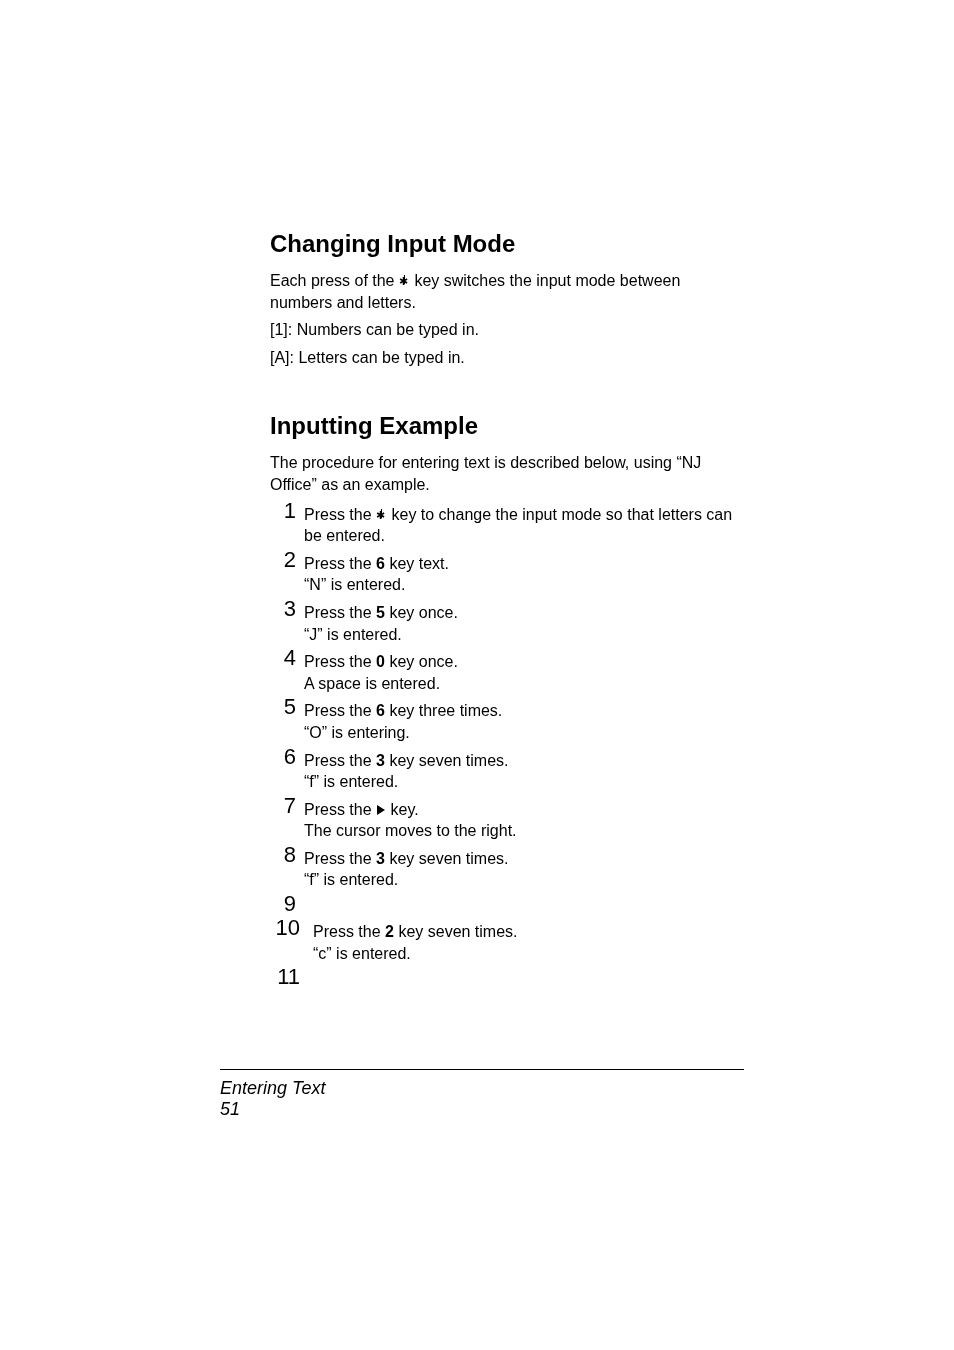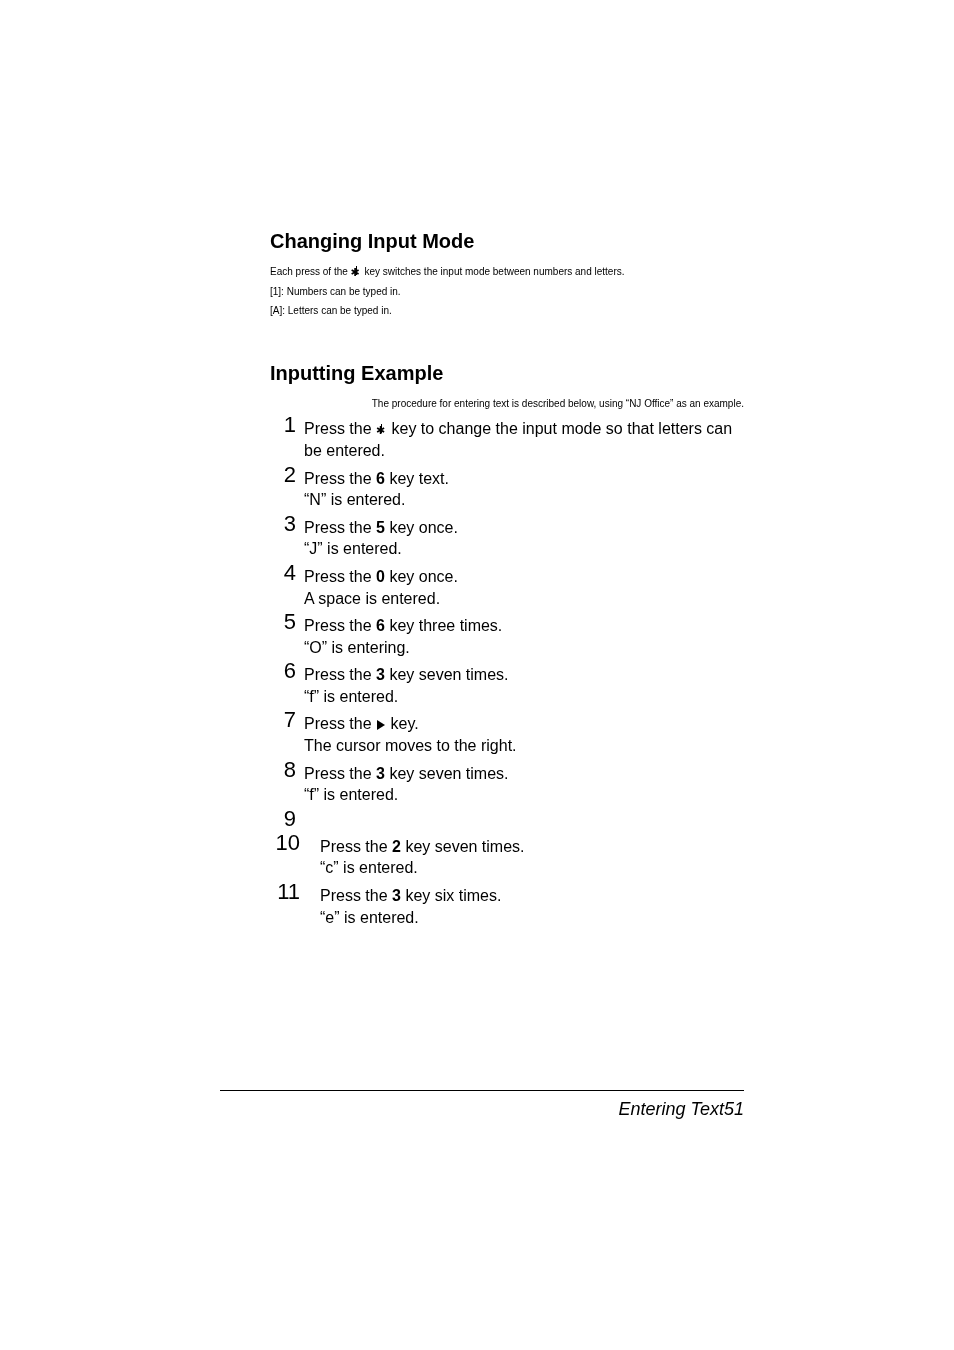--- a/index.html
+++ b/index.html
@@ -19,7 +19,7 @@
     padding: 230px 210px 0 270px;
   }
   .section-heading {
-    font-size: 20px;
+    font-size: 24px;
     font-weight: bold;
     margin: 0 0 12px 0;
   }

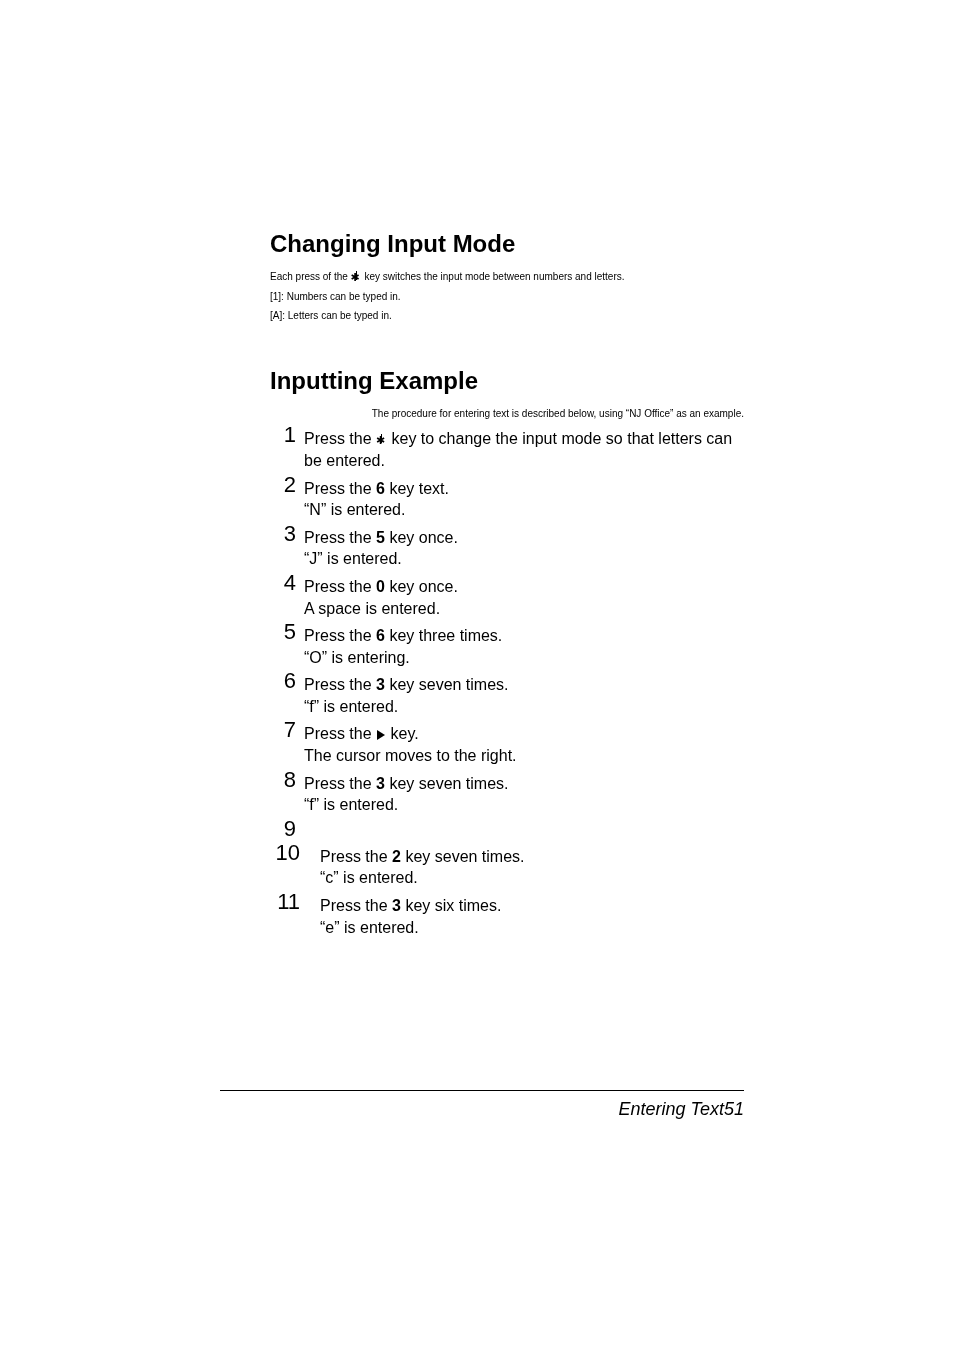--- a/index.html
+++ b/index.html
@@ -27,7 +27,7 @@
     margin-top: 44px;
   }
   .body-text {
-    font-size: 10px;
+    font-size: 16px;
     line-height: 1.35;
     margin: 0 0 6px 0;
     padding-left: 0;

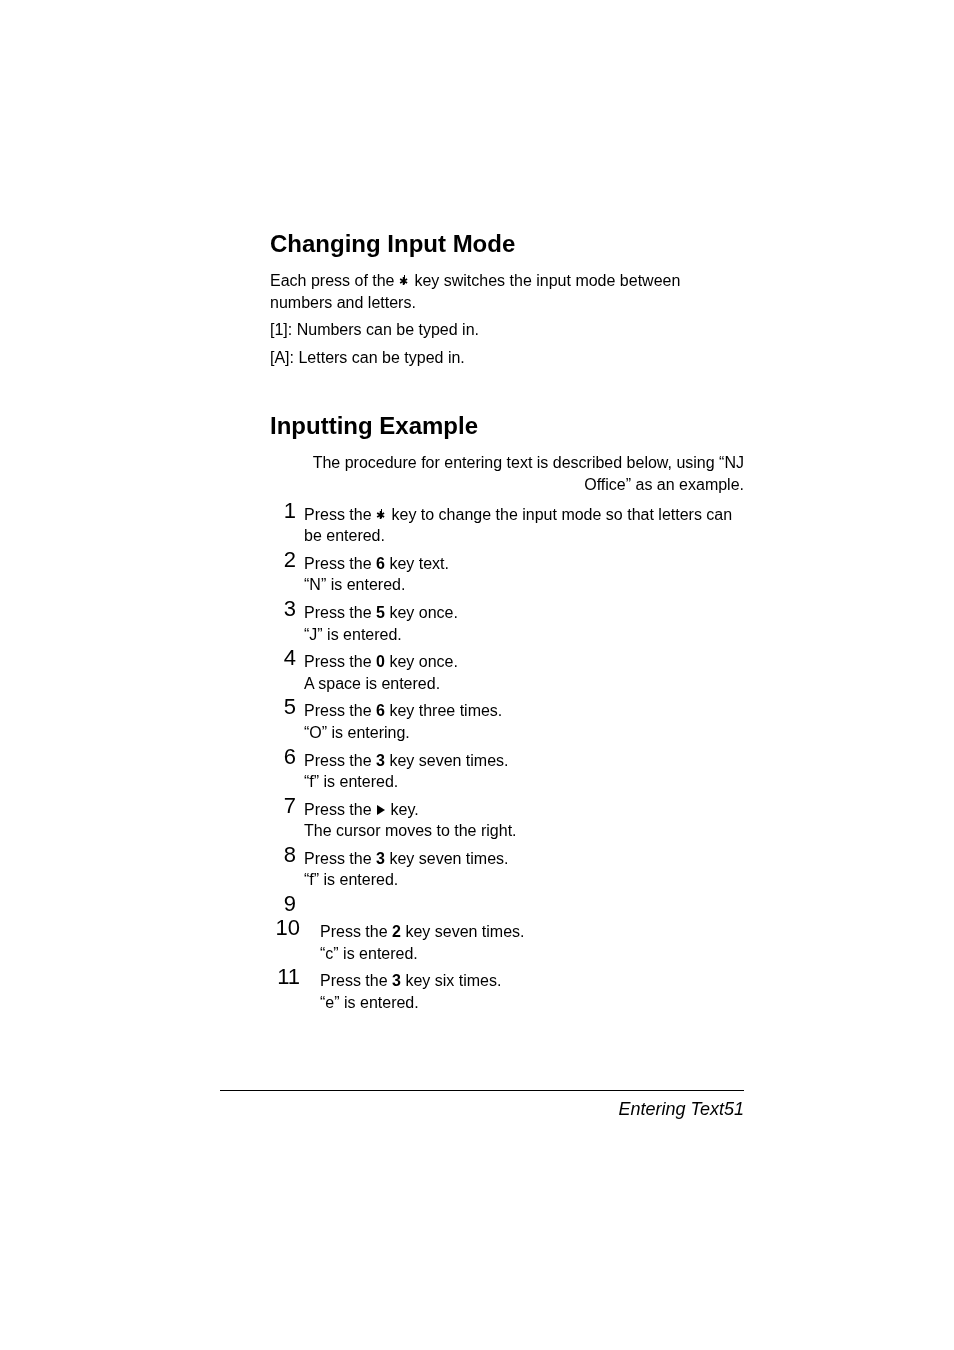--- a/index.html
+++ b/index.html
@@ -35,7 +35,6 @@
   .intro-block {
     padding-left: 0;
     margin-bottom: 4px;
-    text-align: right;
   }
   .step-list {
     margin: 0;

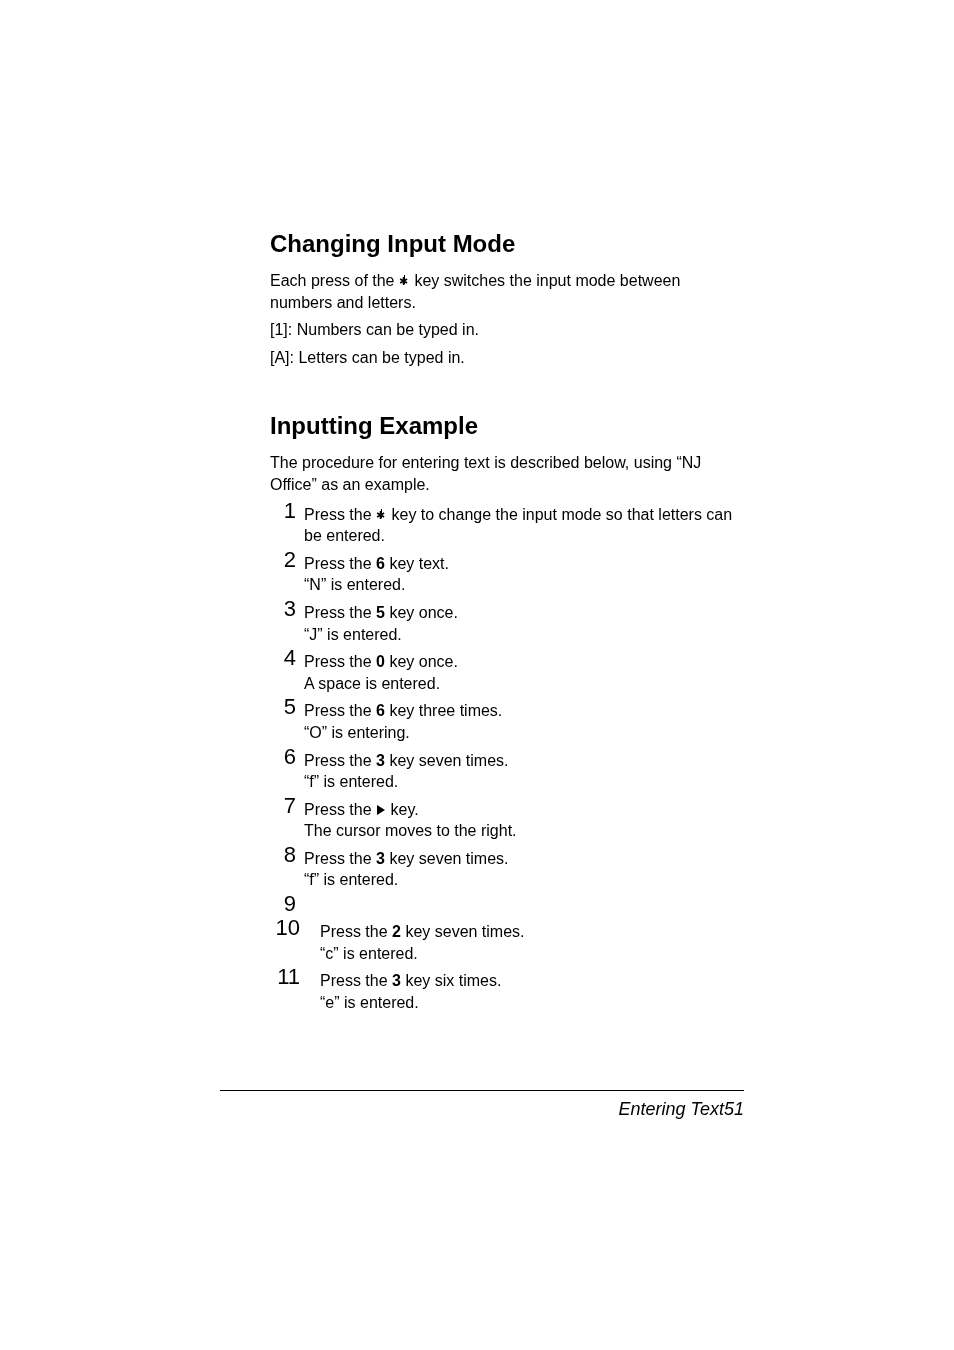--- a/index.html
+++ b/index.html
@@ -55,7 +55,7 @@
   }
   .step-num.wide {
     width: 30px;
-    margin-right: 20px;
+    margin-right: 13px;
   }
   .step-content {
     font-size: 16px;

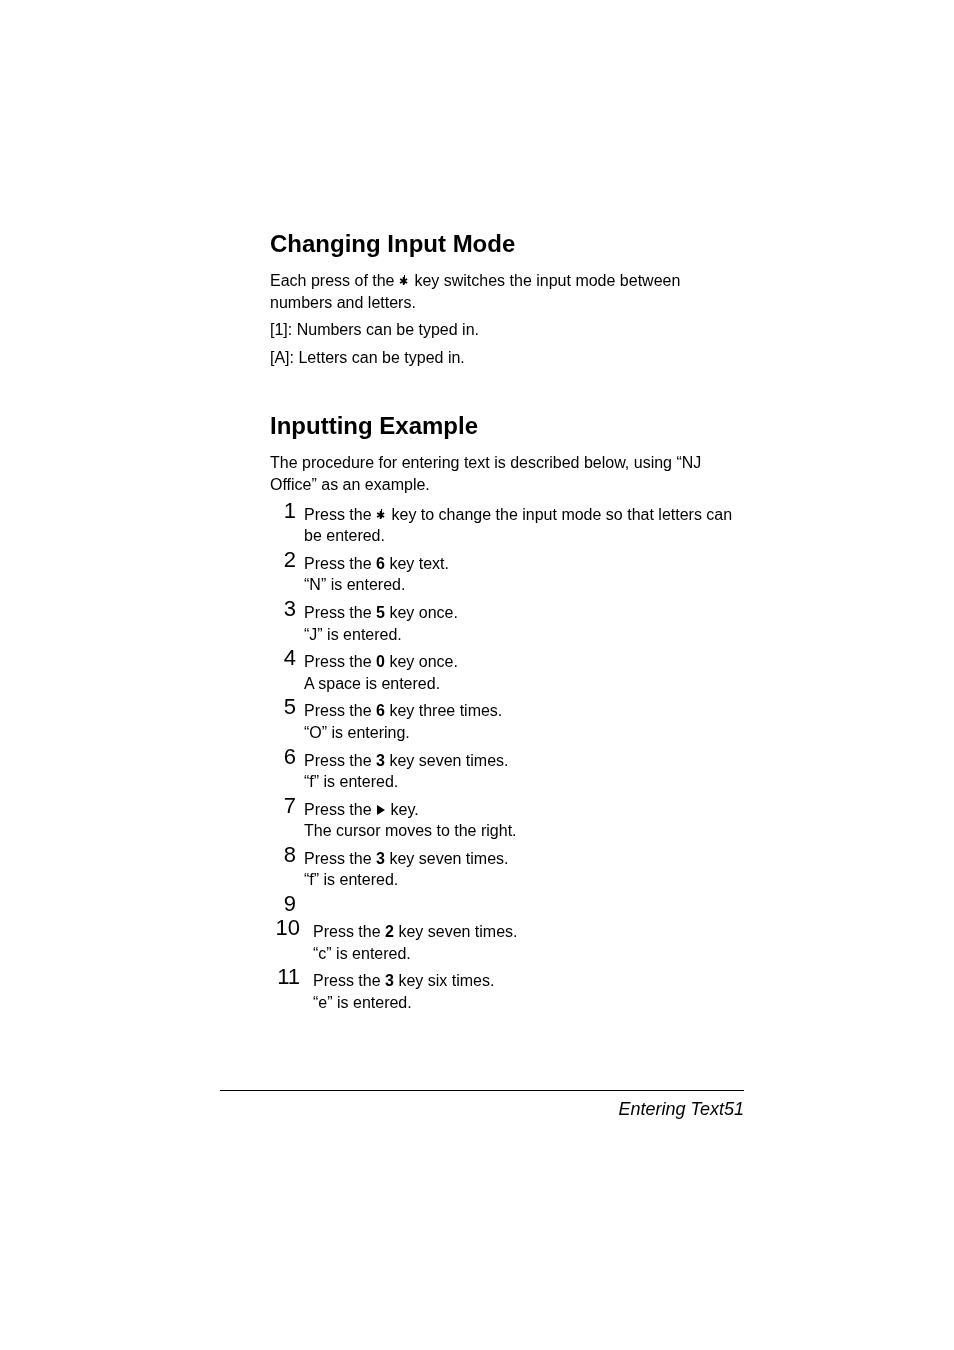--- a/index.html
+++ b/index.html
@@ -214,10 +214,6 @@
 
     <div class="step">
       <div class="step-num wide">11</div>
-      <div class="step-content">
-        <span>Press the </span><b>3</b><span> key six times.</span><br>
-        <span>“e” is entered.</span>
-      </div>
     </div>
 
   </div>

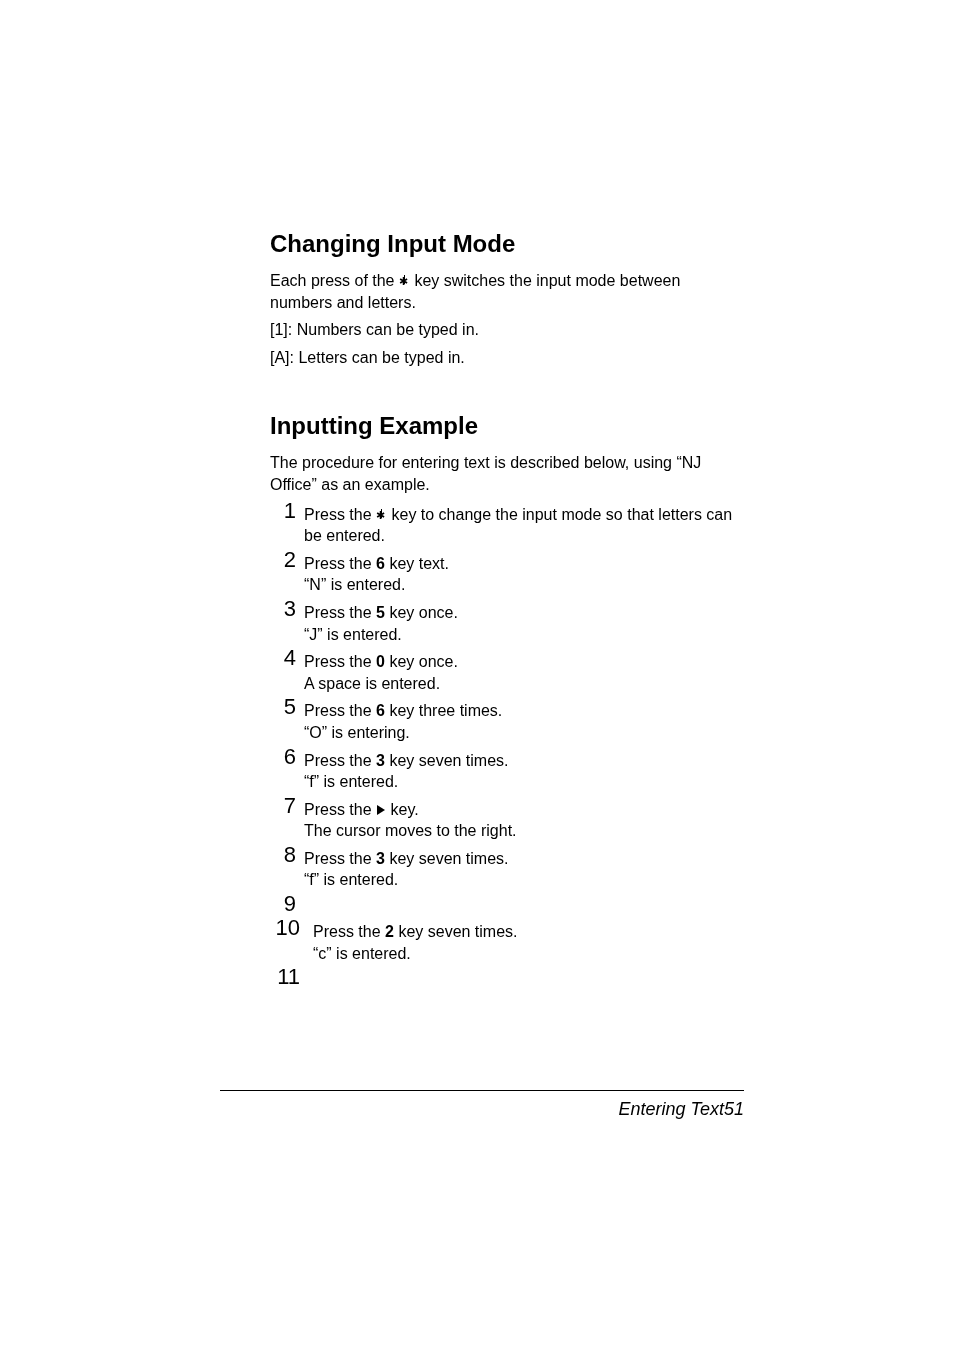--- a/index.html
+++ b/index.html
@@ -79,6 +79,7 @@
     font-style: italic;
     font-size: 18px;
     font-family: Arial, Helvetica, sans-serif;
+    flex-direction: column;
   }
   .star-icon {
     display: inline-block;

